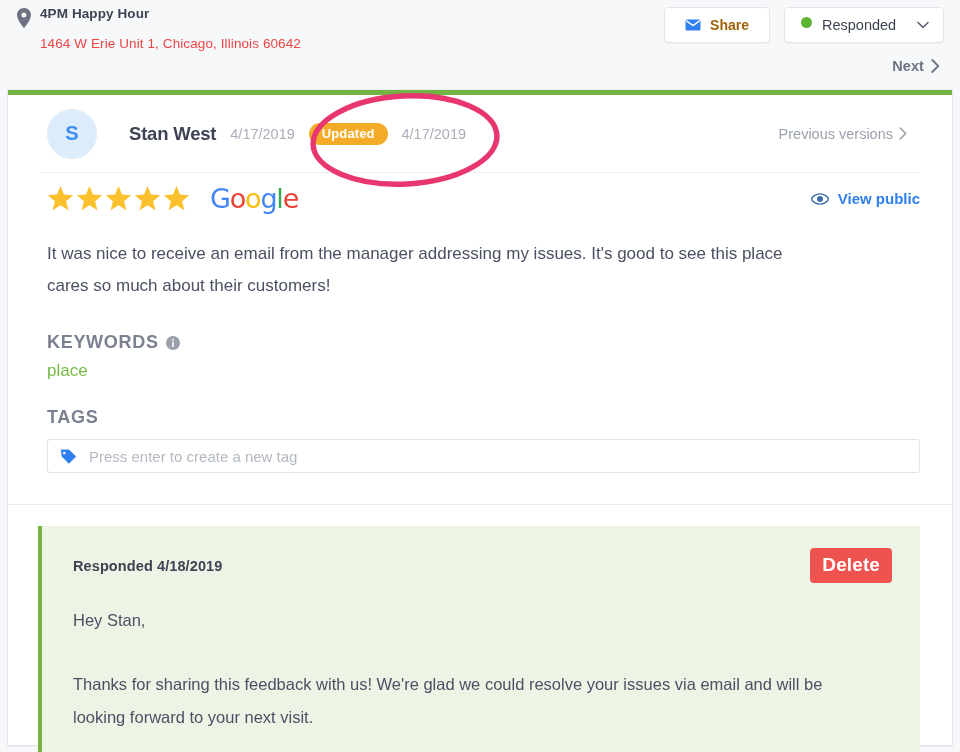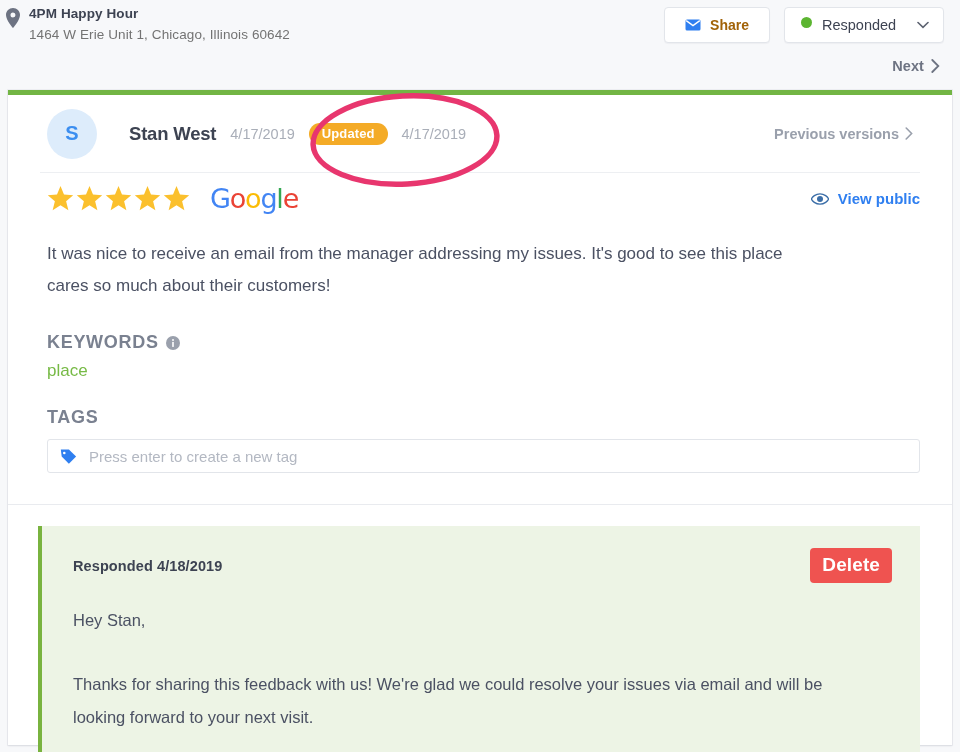--- a/index.html
+++ b/index.html
@@ -23,7 +23,7 @@
   }
   .loc-block {
     position: absolute;
-    left: 5px; top: 5px;
+    left: 16px; top: 5px;
     display: flex;
     align-items: flex-start;
   }

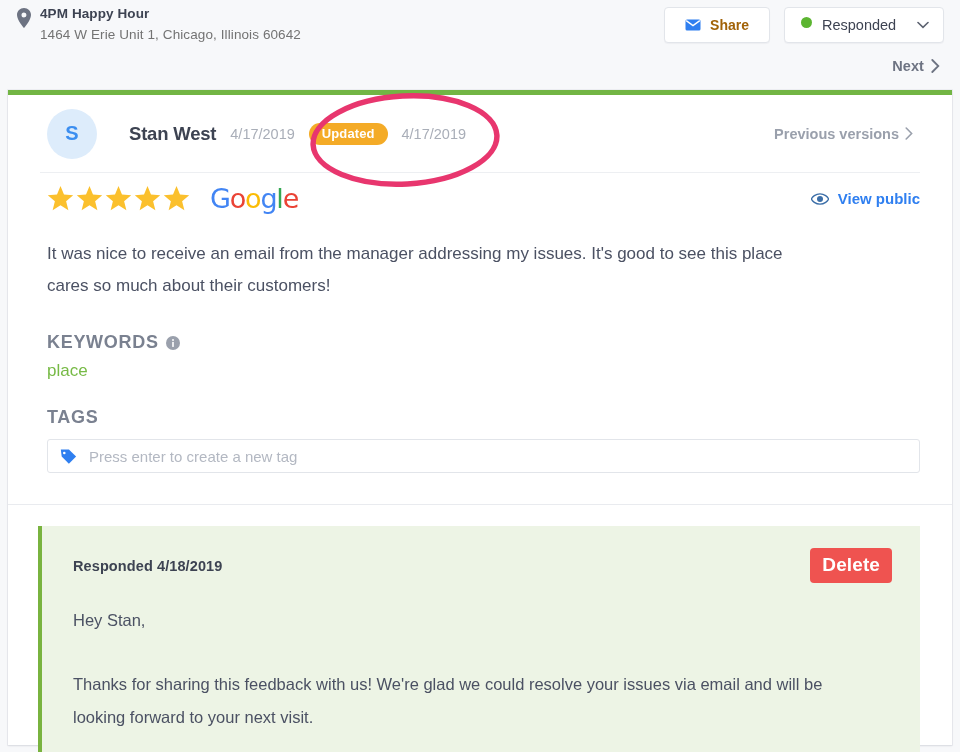--- a/index.html
+++ b/index.html
@@ -42,8 +42,8 @@
   }
   .loc-addr {
     font-size: 13.5px;
-    color: #737373;
-    margin-top: 3px;
+    color: #ef4444;
+    margin-top: 12px;
     letter-spacing: 0.1px;
   }
 

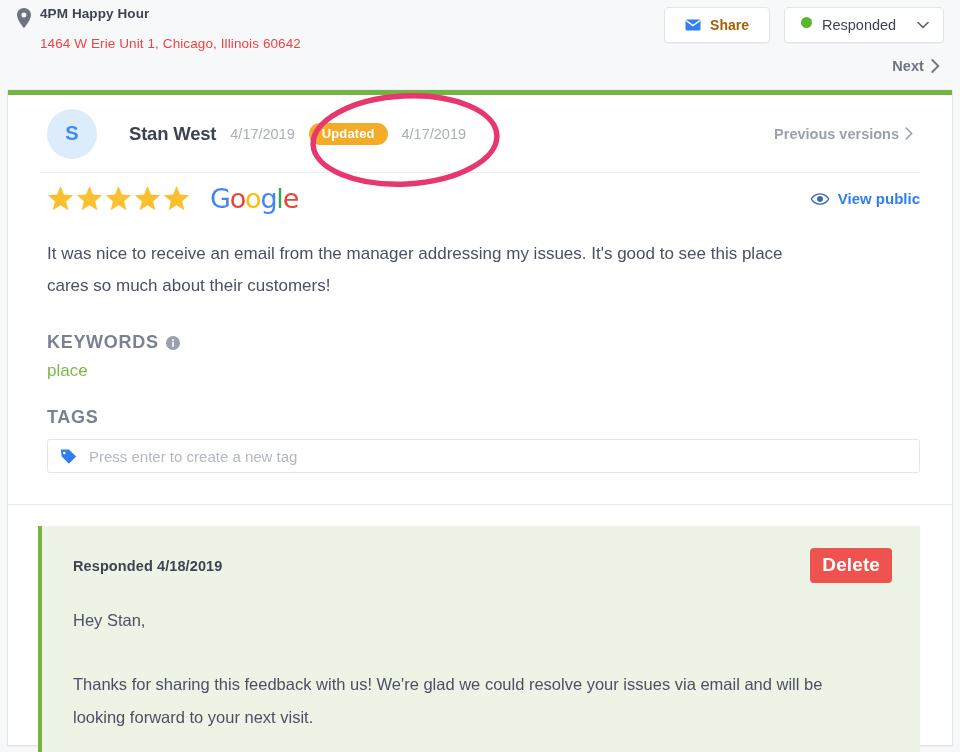--- a/index.html
+++ b/index.html
@@ -165,12 +165,11 @@
   }
   .prev-versions {
     position: absolute;
-    right: 7px;
+    right: 13px;
     display: flex;
     align-items: center;
     gap: 6px;
     cursor: pointer;
-    font-weight: bold;
   }
   .prev-versions-label {
     font-size: 14.5px;

